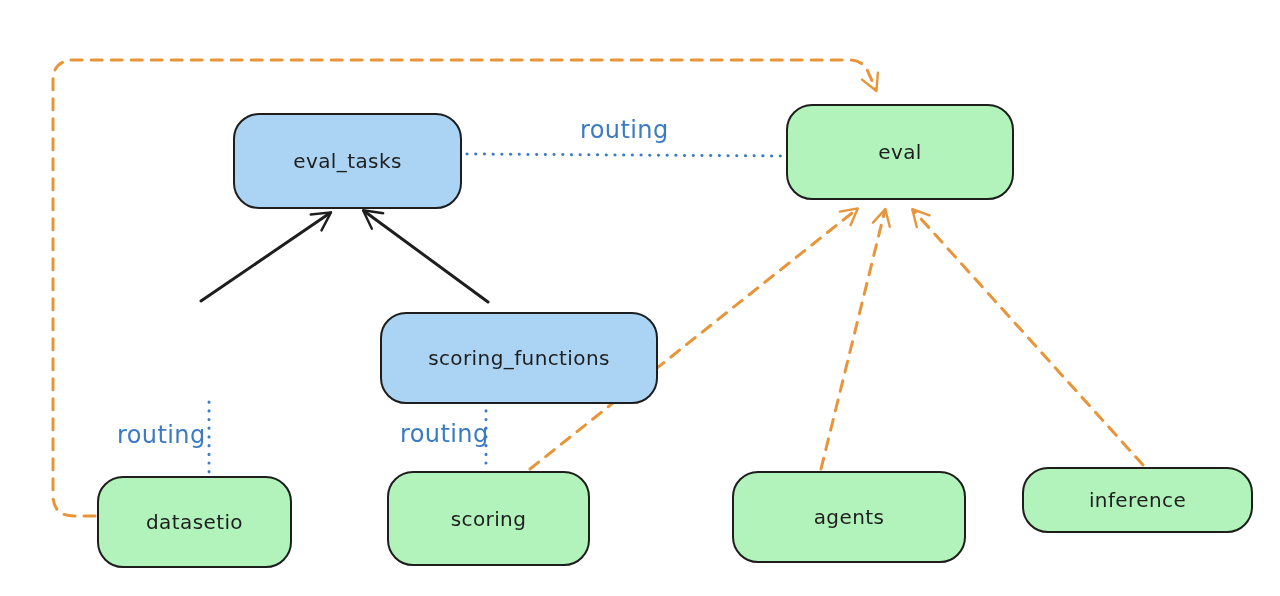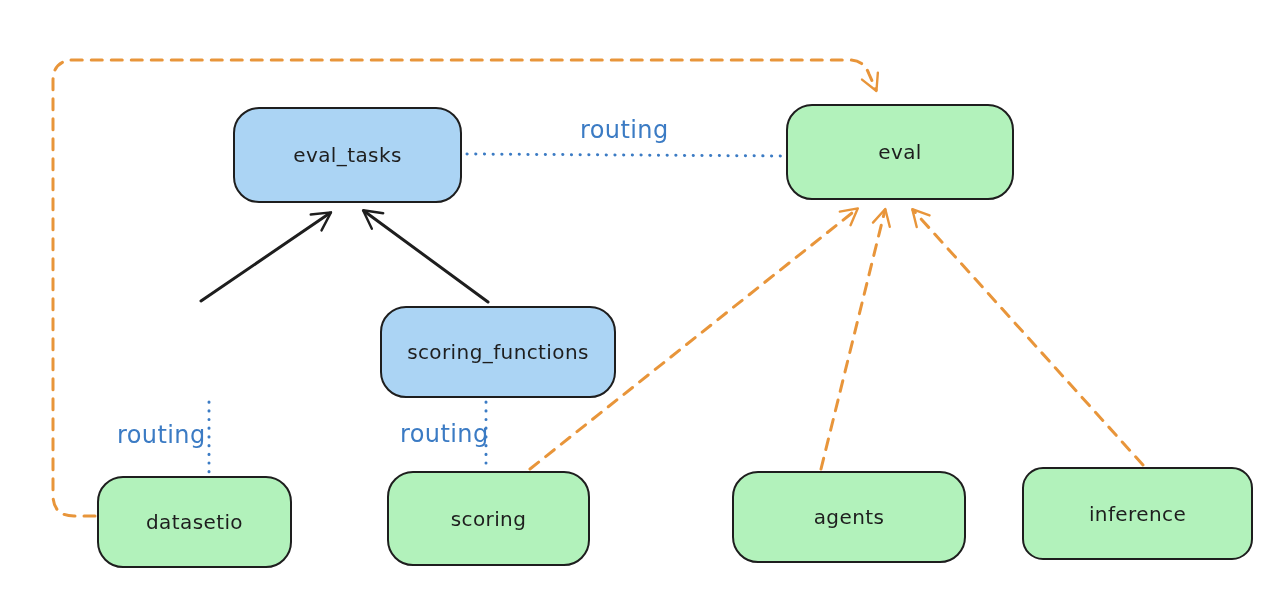--- a/index.html
+++ b/index.html
@@ -68,7 +68,7 @@
     letter-spacing: 0.4px;
     color: var(--stroke-dark, #1e1e1e);
   }
-  .node-blue  { background: var(--node-blue, #abd4f4); }
+  .node-blue  { background: var(--node-blue, #abd4f4); margin-top: 6px; }
   .node-green { background: var(--node-green, #b2f2bb); }
   .edge-label {
     position: absolute;

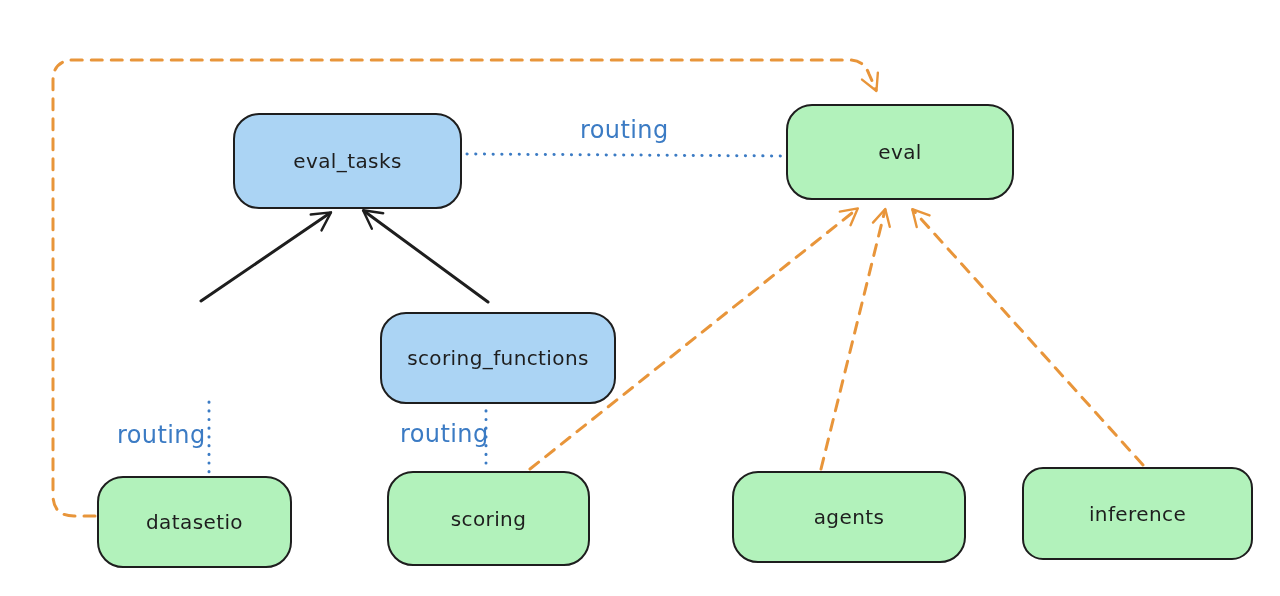--- a/index.html
+++ b/index.html
@@ -116,7 +116,7 @@
   </div>
 
 
-  <div class="node node-blue" style="left:380px; top:306px; width:236px; height:92px;text-align:right;">
+  <div class="node node-blue" style="left:380px; top:306px; width:278px; height:92px;text-align:right;">
     <span>scoring_functions</span>
   </div>
 

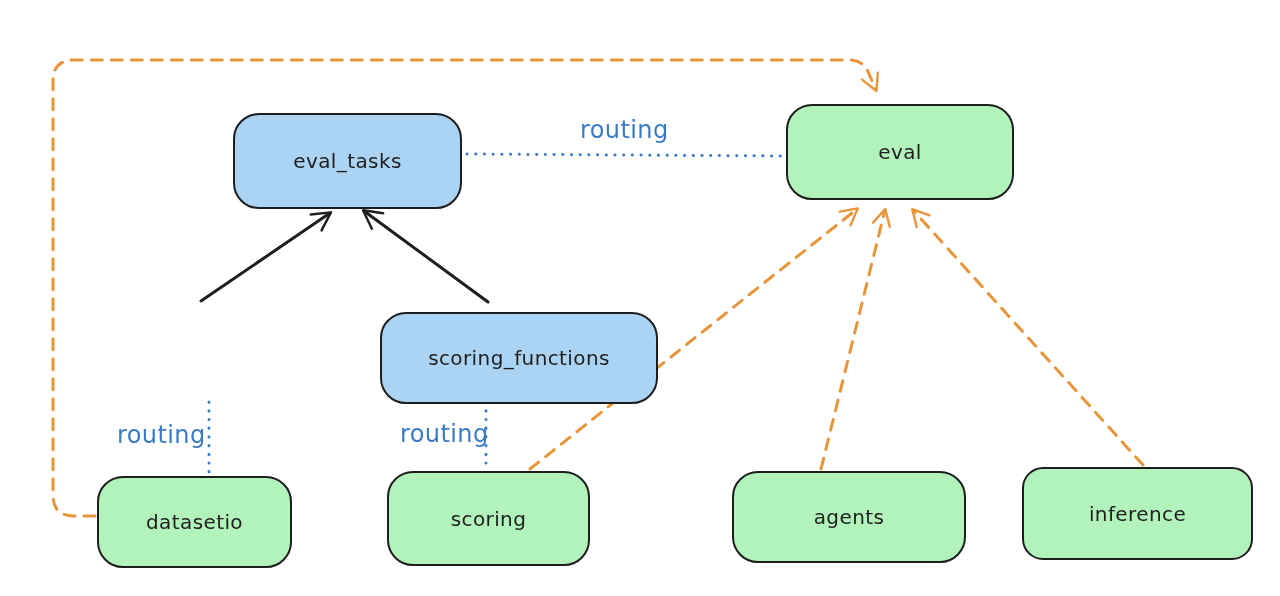--- a/index.html
+++ b/index.html
@@ -132,7 +132,7 @@
     <span>agents</span>
   </div>
 
-  <div class="node node-green" style="left:1022px; top:467px; width:231px; height:93px;border-radius:21px;">
+  <div class="node node-green" style="left:1022px; top:467px; width:231px; height:66px;">
     <span>inference</span>
   </div>
 

